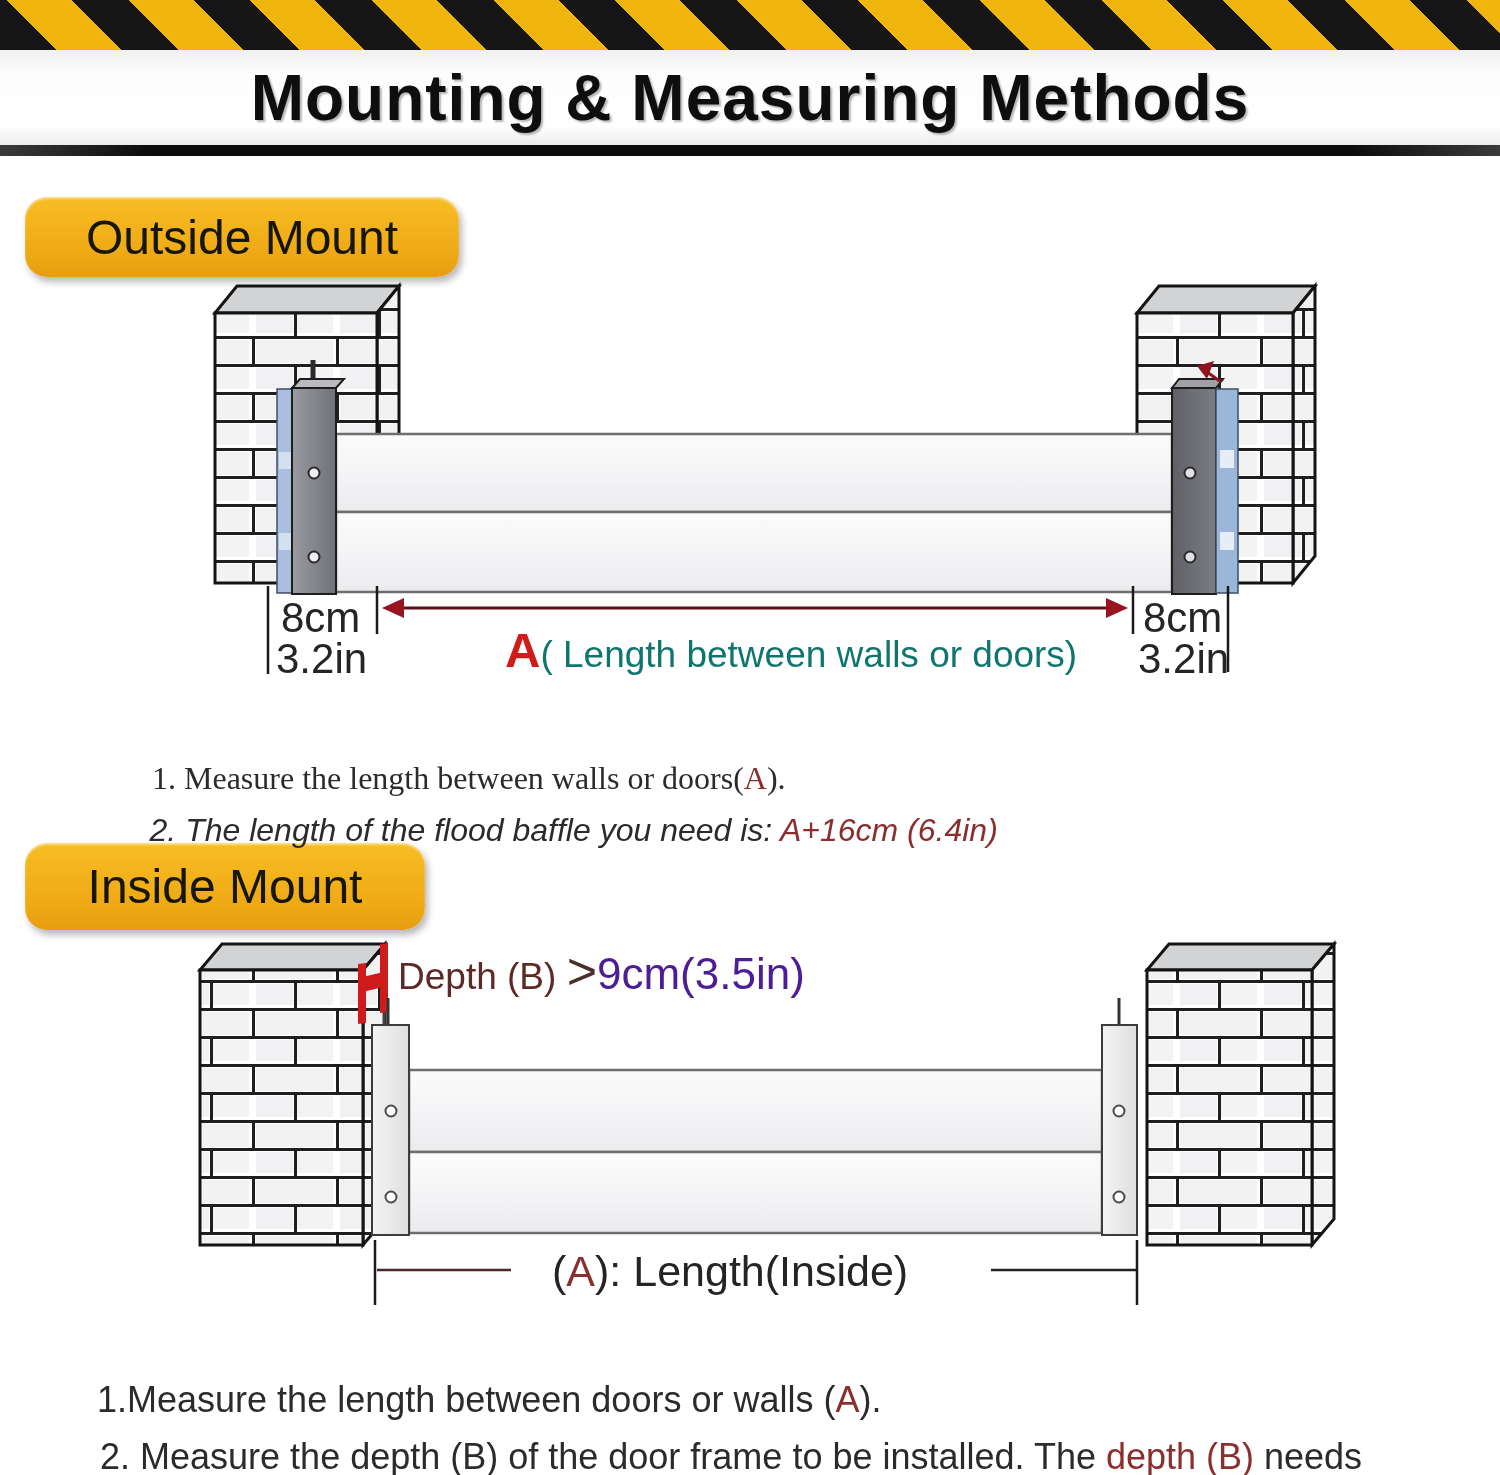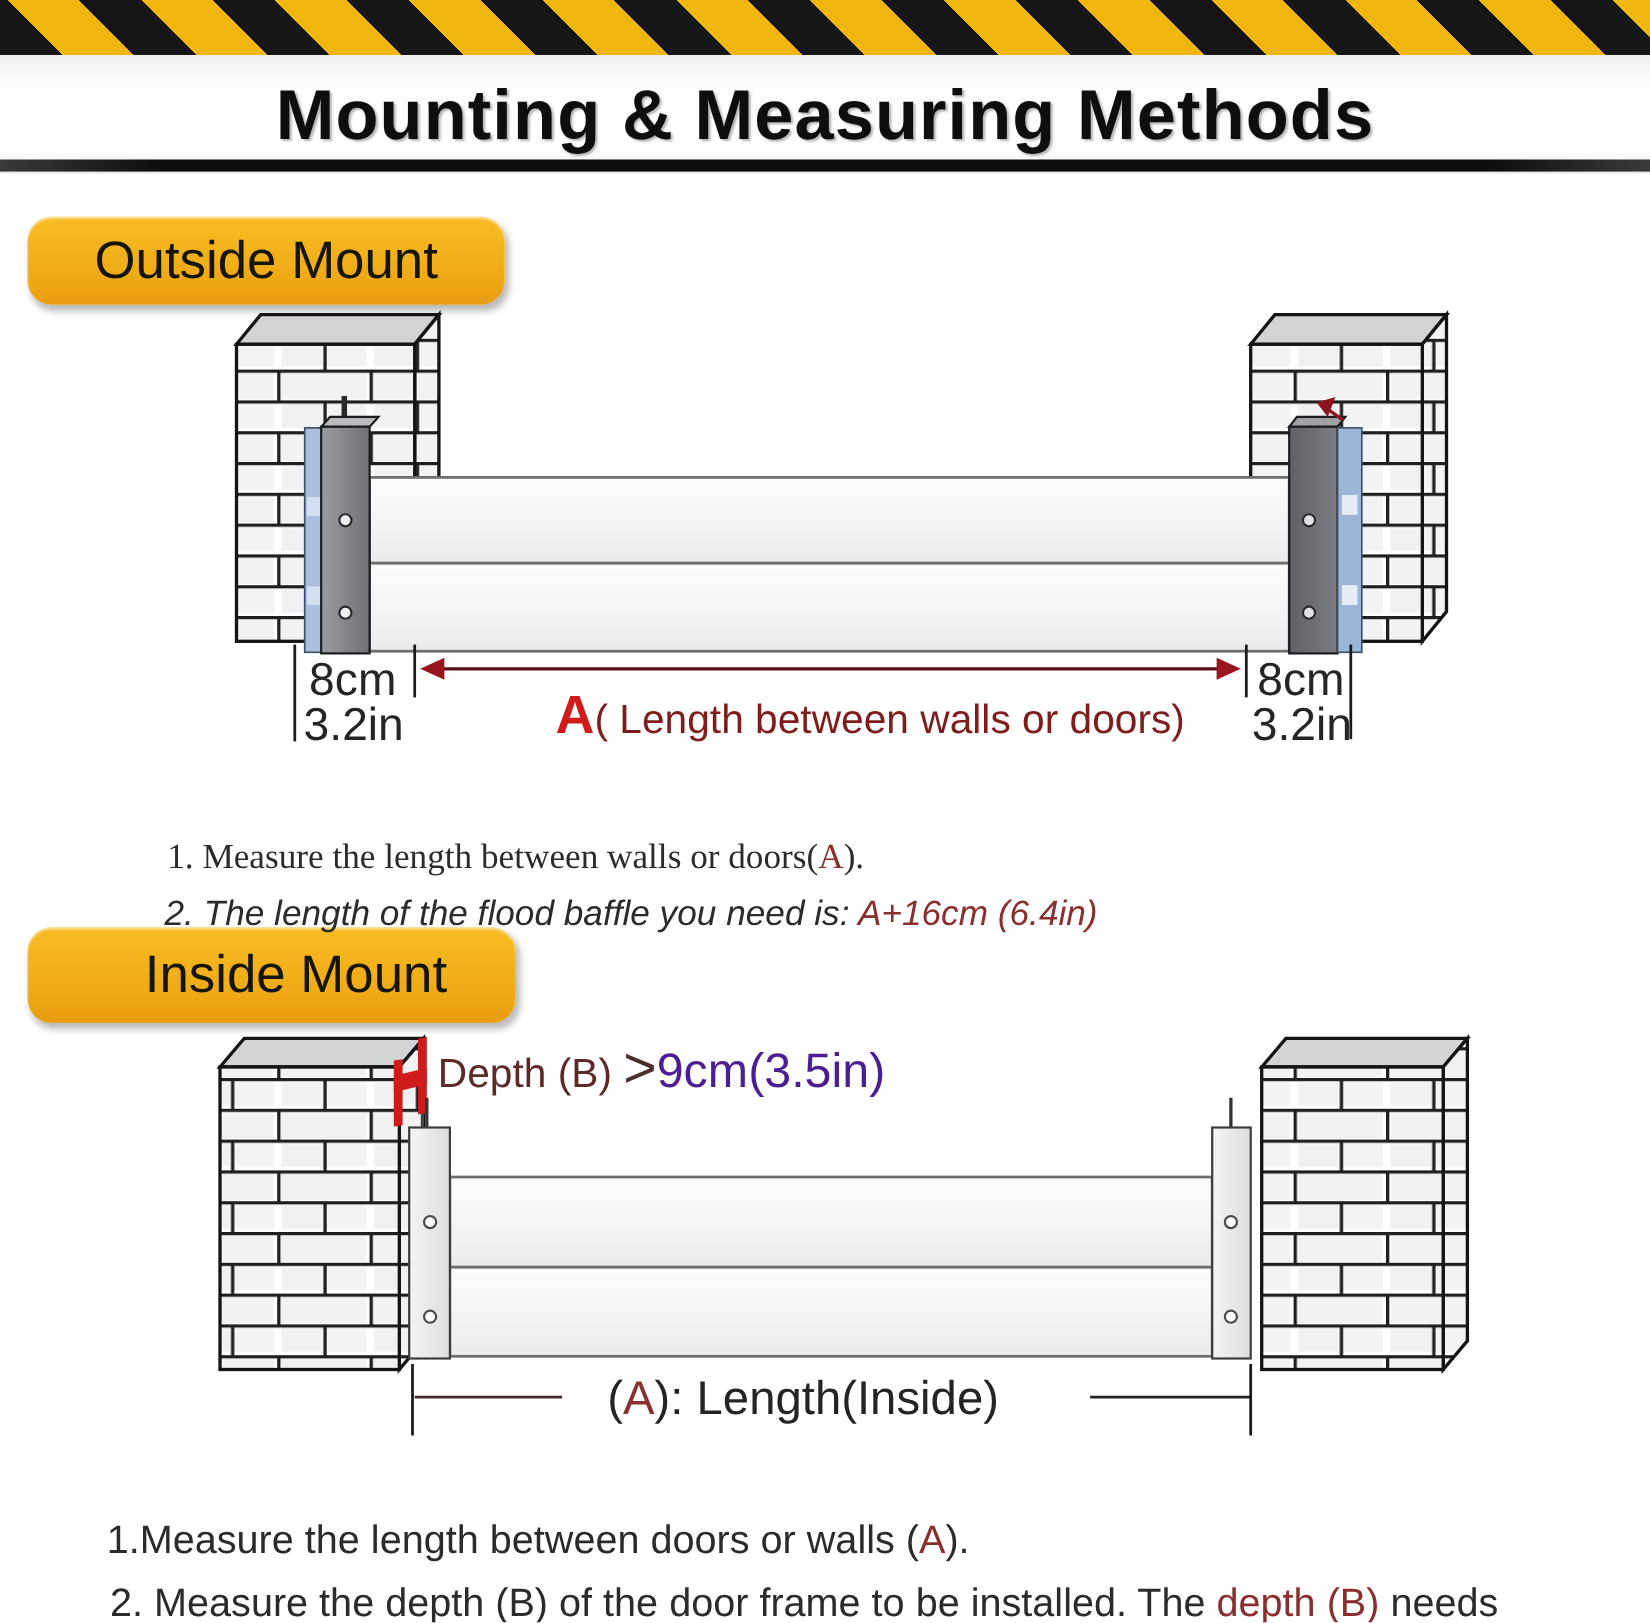--- a/index.html
+++ b/index.html
@@ -14,7 +14,7 @@
     background:repeating-linear-gradient(45deg,#161616 0 40px,#f0b60d 40px 86px);
   }
   .title-band{
-    left:0;top:50px;width:1500px;height:108px;
+    left:0;top:50px;width:1500px;height:95px;
     background:linear-gradient(180deg,#f0f0f0 0%,#fdfdfd 25%,#ffffff 80%,#ececec 100%);
     display:flex;align-items:center;justify-content:center;
   }

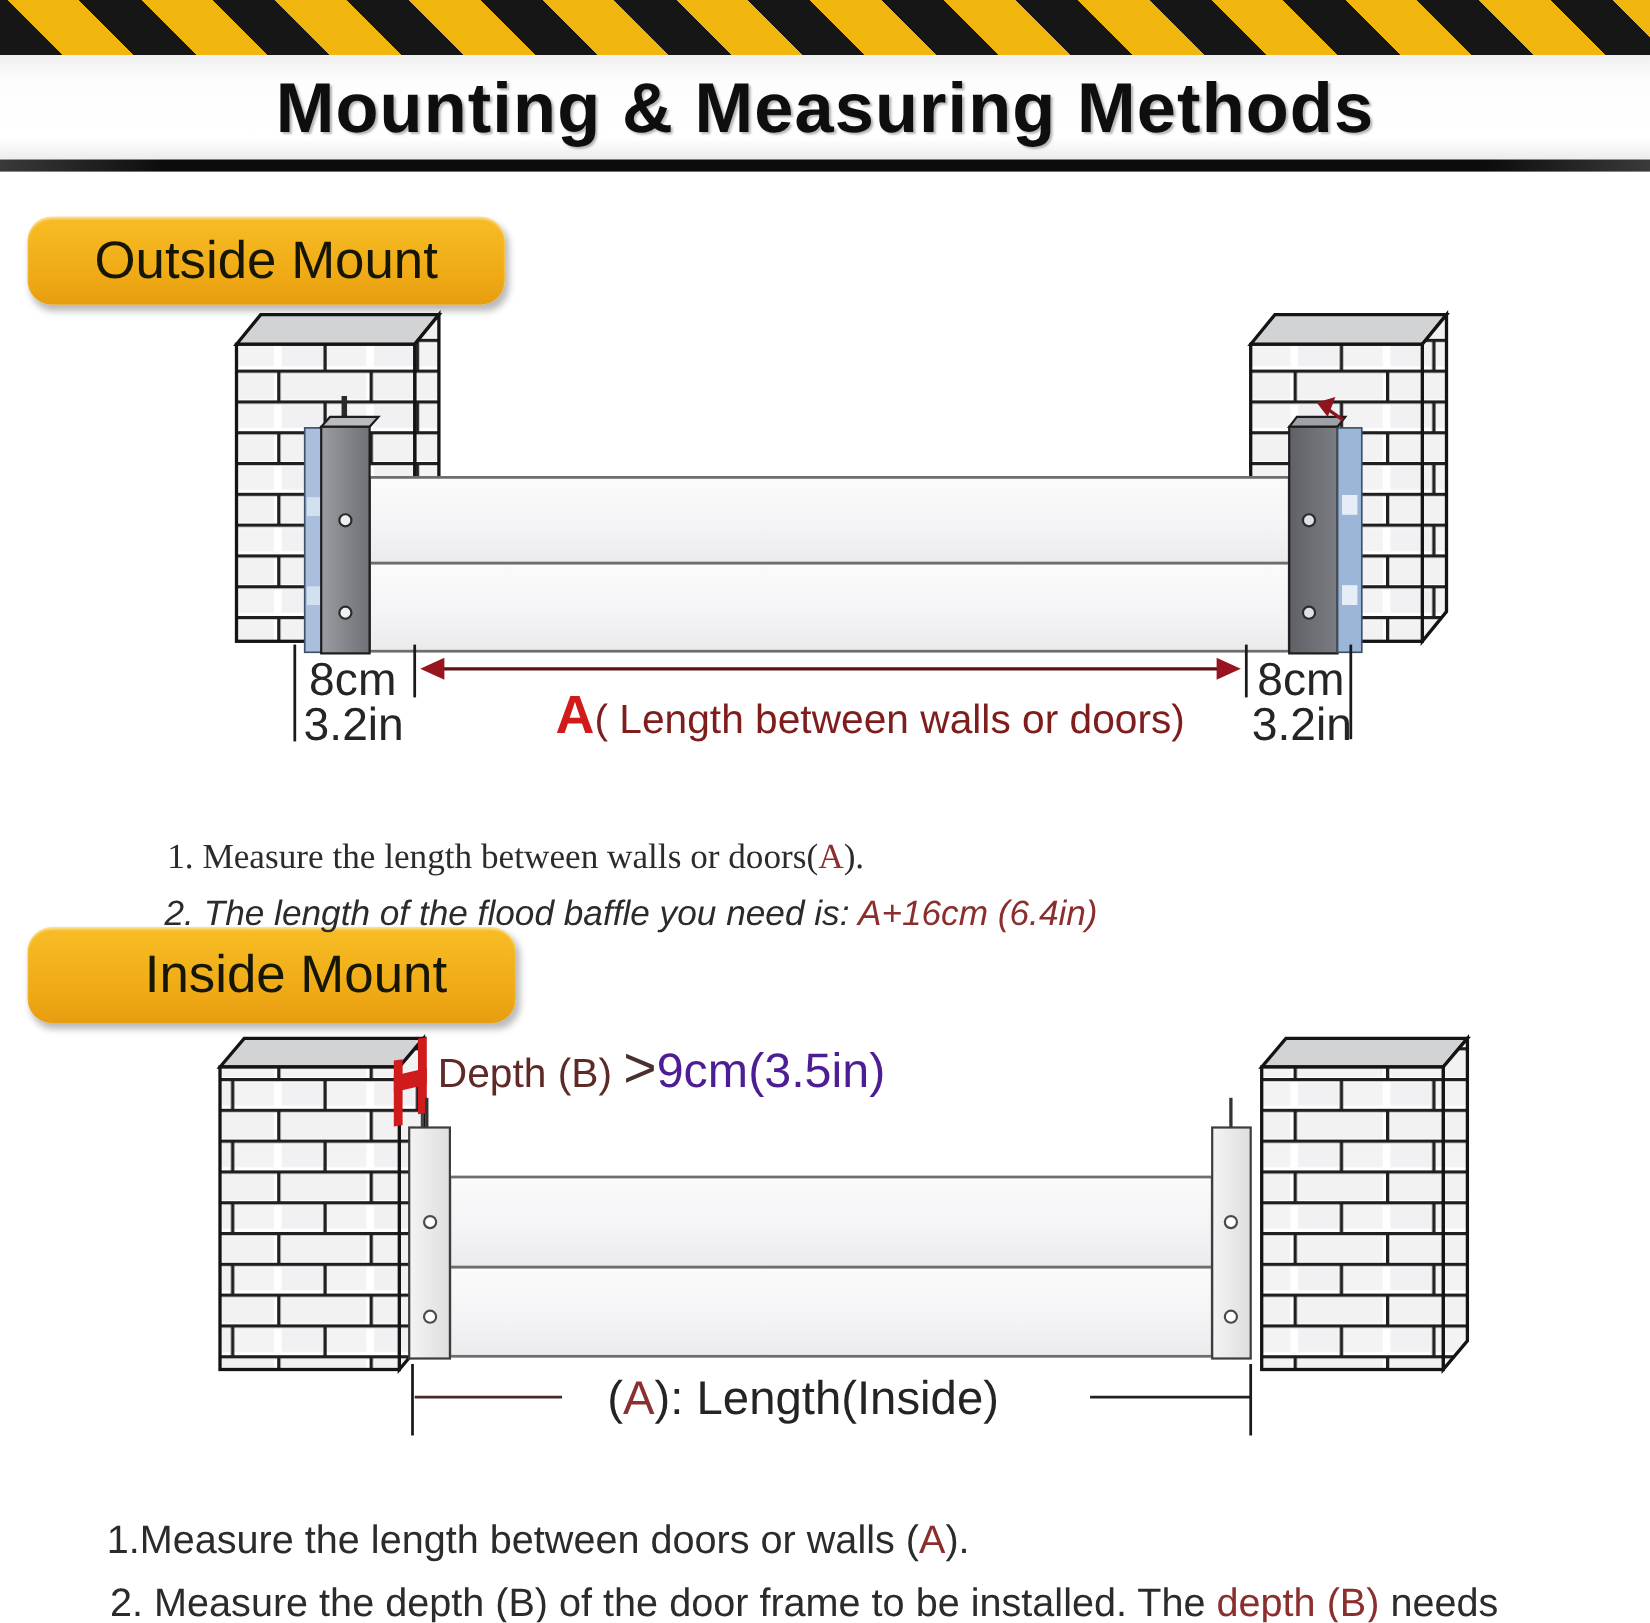--- a/index.html
+++ b/index.html
@@ -39,7 +39,7 @@
   .dim{font-size:42px;color:#252525;line-height:1;}
   .span-label{display:flex;align-items:baseline;white-space:pre;}
   .span-a{font-size:49px;font-weight:800;color:#d11a1a;}
-  .span-rest{font-size:37px;color:#7f1d1d;}
+  .span-rest{font-size:37px;color:#0f766e;}
   .depth-label{display:flex;align-items:baseline;white-space:pre;}
   .depth-pre{font-size:37px;color:#5e2a28;}
   .depth-gt{font-size:52px;color:#4a2f2c;}

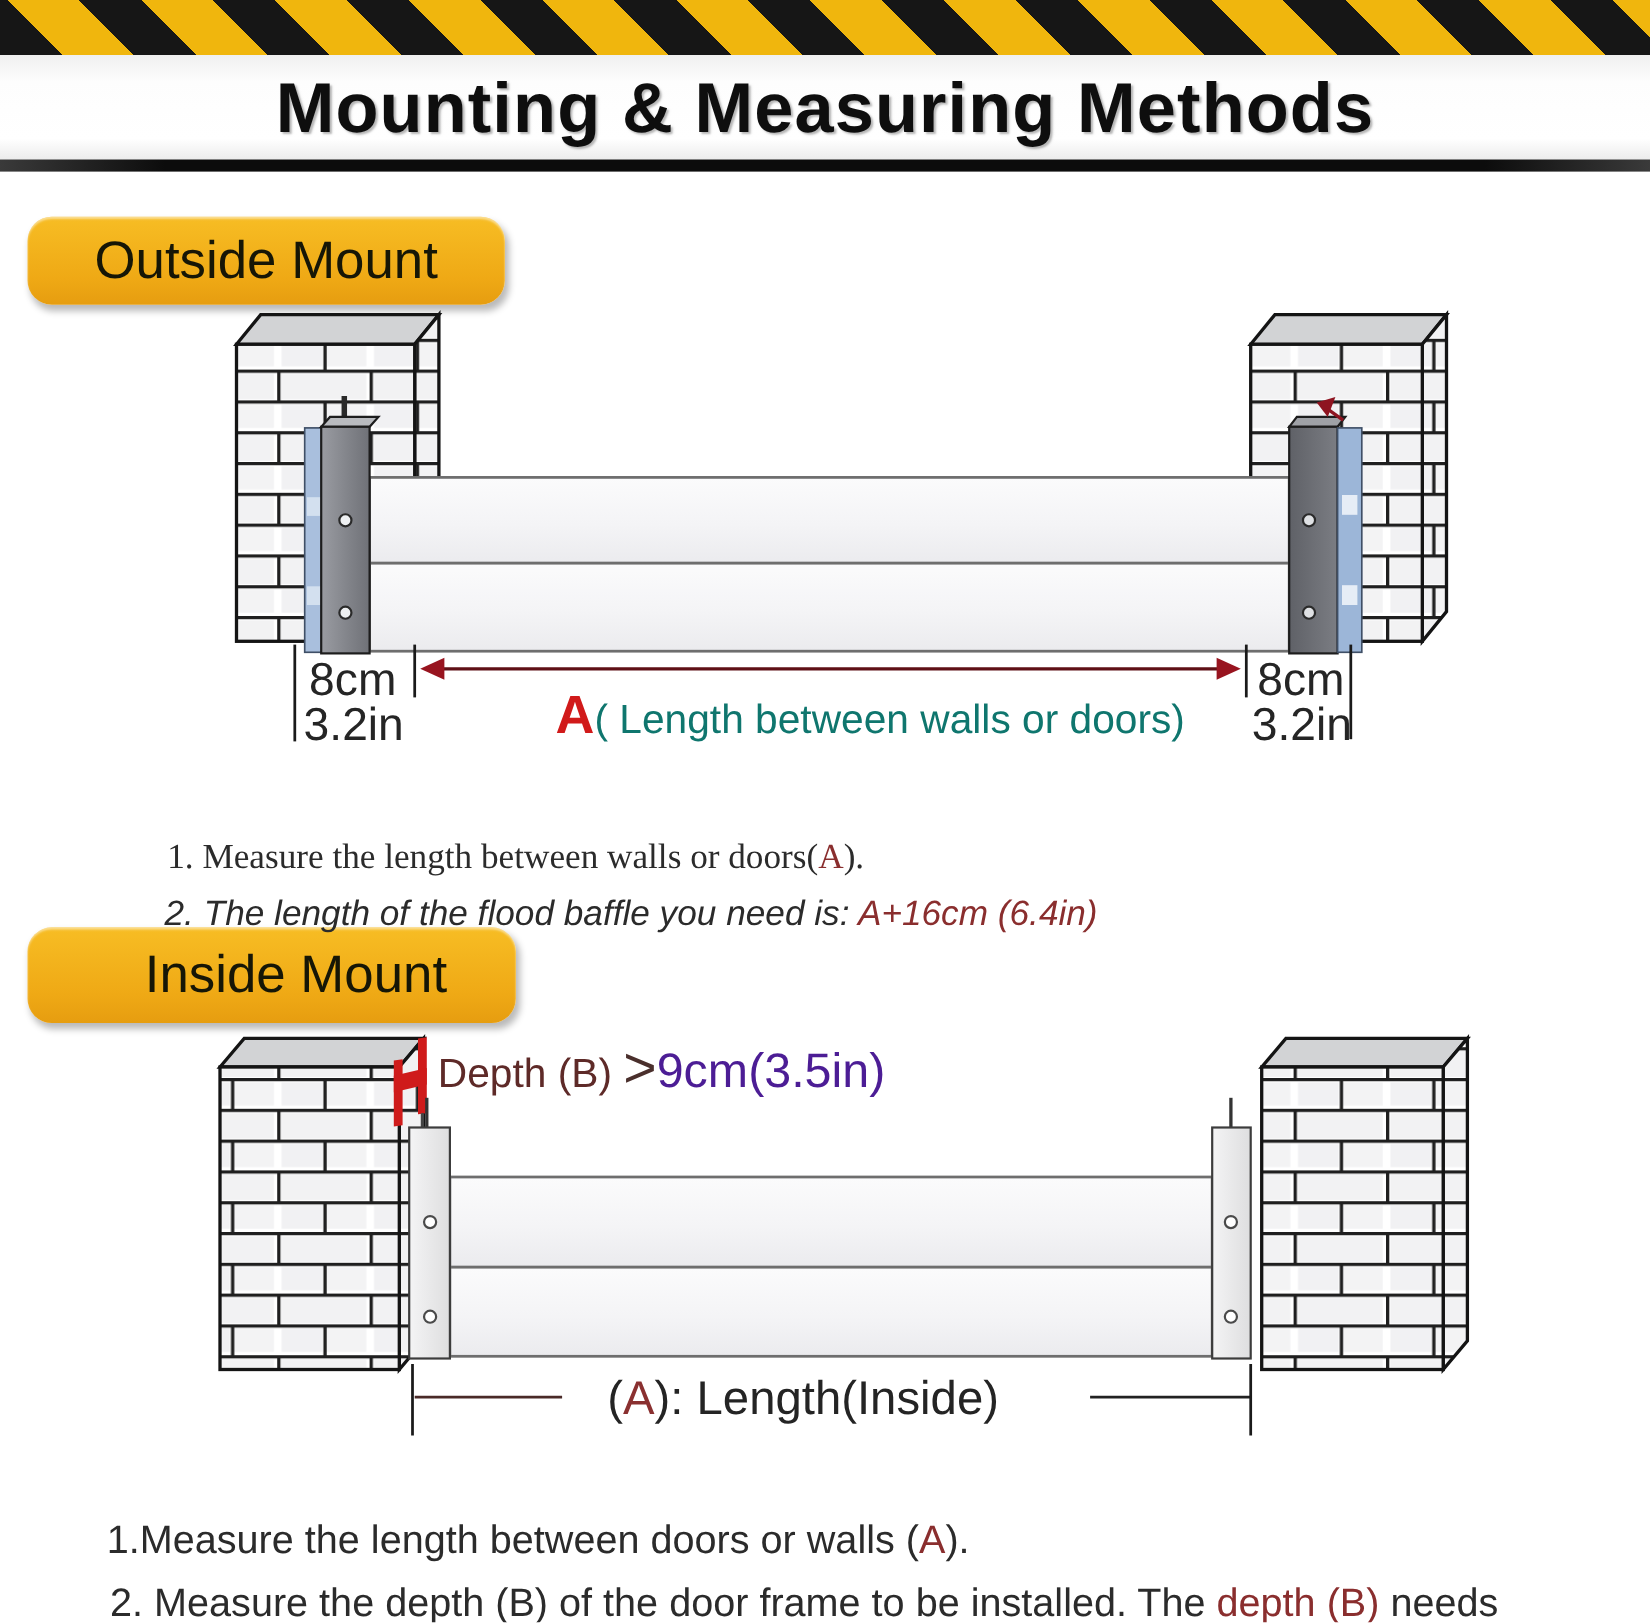--- a/index.html
+++ b/index.html
@@ -34,7 +34,7 @@
     color:#161606;font-size:48px;
   }
   .badge-outside{left:25px;top:197px;width:434px;height:80px;}
-  .badge-inside{left:25px;top:843px;width:400px;height:87px;padding-left:44px;}
+  .badge-inside{left:25px;top:843px;width:400px;height:87px;}
   
   .dim{font-size:42px;color:#252525;line-height:1;}
   .span-label{display:flex;align-items:baseline;white-space:pre;}

